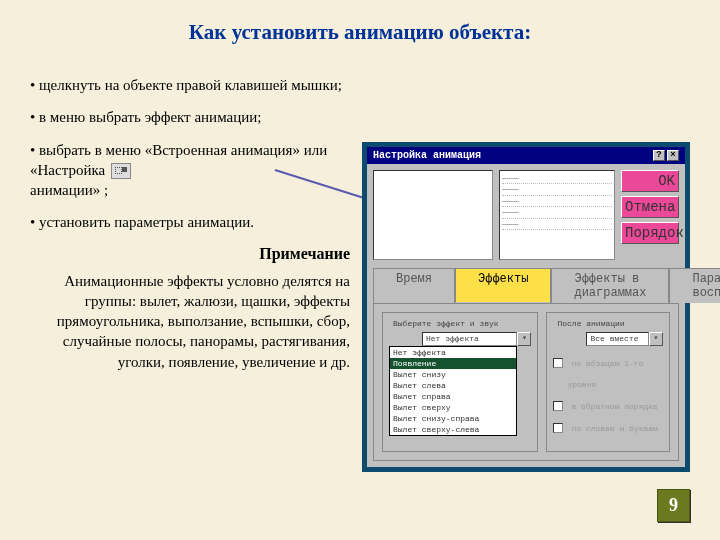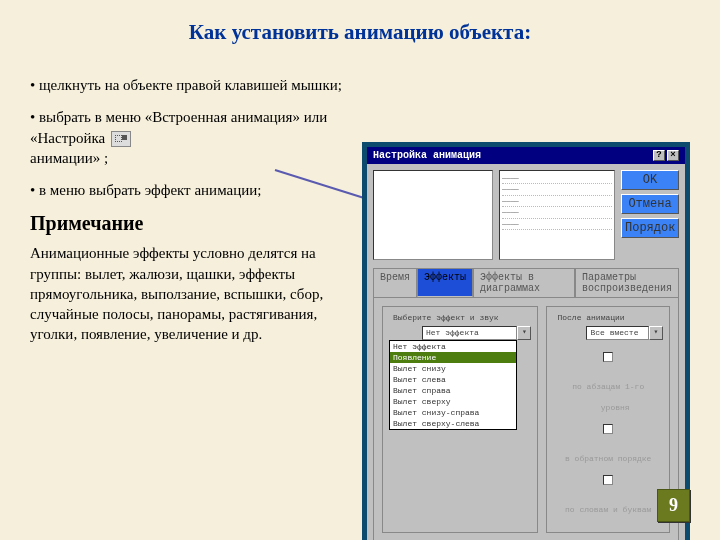--- a/index.html
+++ b/index.html
@@ -89,12 +89,12 @@
 
   <div class="bullets">
     <p>• щелкнуть на объекте правой клавишей мышки;</p>
+    <p>• в меню выбрать эффект анимации;</p>
     <p>
       <span>• выбрать в меню «Встроенная анимация» или «Настройка </span>
       <span class="inline-icon"></span><br>
       <span> анимации»       ;</span>
     </p>
-    <p>• в меню выбрать эффект анимации;</p>
   </div>
 
   <div class="note-title">Примечание</div>

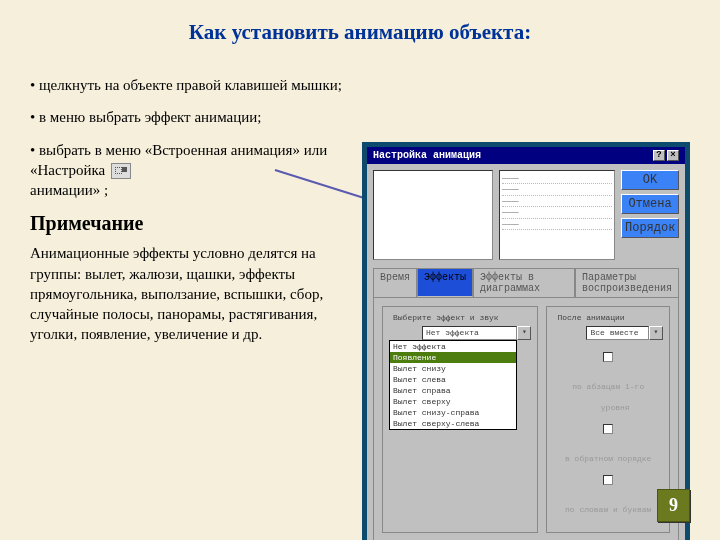--- a/index.html
+++ b/index.html
@@ -59,7 +59,7 @@
   .midlist { flex:1; height:90px; background:#fff; border:1px inset #888; padding:2px; line-height:1.2; color:#666; overflow:hidden; }
   .midlist div { border-bottom:1px dotted #bbb; font-size:7px; padding:1px 0; }
   .btncol { width:58px; display:flex; flex-direction:column; gap:4px; }
-  .btn3d { background:#3b82f6; border:1px solid #fff; border-right-color:#555; border-bottom-color:#555; padding:2px 3px; font-size:12px; text-align:center; color:#333; }
+  .btn3d { background:#ec4899; border:1px solid #fff; border-right-color:#555; border-bottom-color:#555; padding:2px 3px; font-size:14px; text-align:right; color:#333; }
   .tabs { display:flex; margin-top:8px; }
   .tab { padding:3px 6px; font-size:10px; border:1px solid #888; border-bottom:none; background:#c0c0c0; color:#555; }
   .tab.active { background:#1d4ed8; color:#000; border-bottom:1px solid #c0c0c0; }

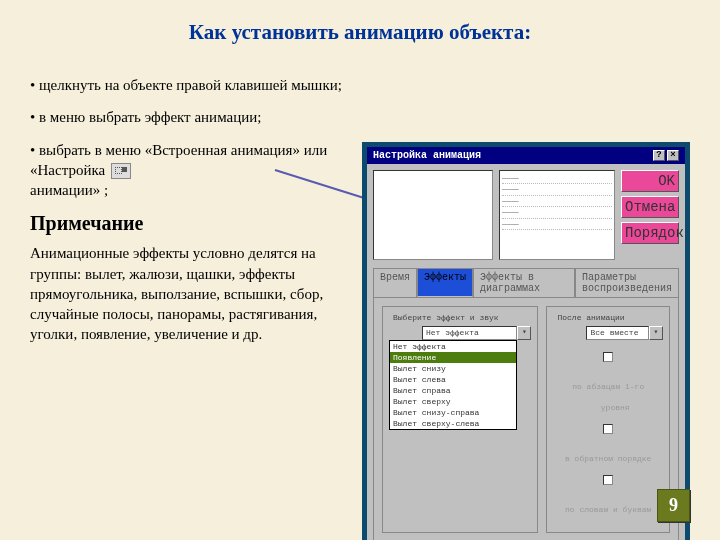--- a/index.html
+++ b/index.html
@@ -95,6 +95,7 @@
       <span class="inline-icon"></span><br>
       <span> анимации»       ;</span>
     </p>
+    <p>• установить параметры анимации.</p>
   </div>
 
   <div class="note-title">Примечание</div>

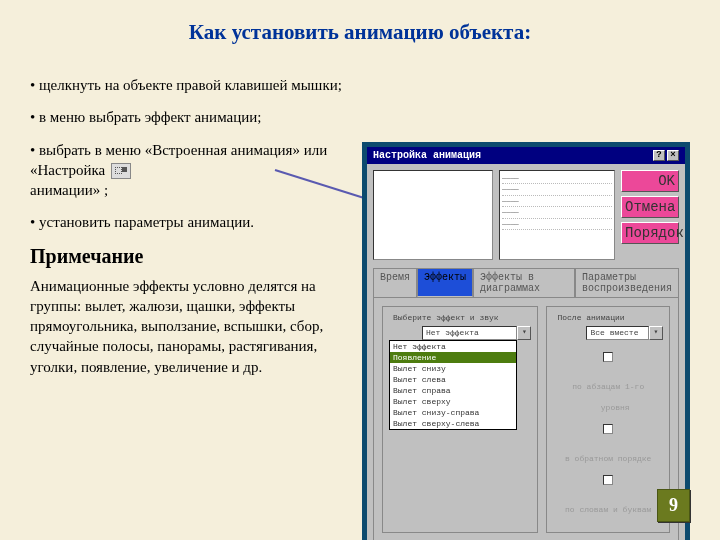--- a/index.html
+++ b/index.html
@@ -20,7 +20,7 @@
   }
   .bullets { width: 320px; font-size: 15px; line-height: 1.35; margin-top: 26px; }
   .bullets p { margin-bottom: 12px; }
-  .note-title { font-weight: bold; text-align: left; width: 320px; margin: 6px 0 8px 0; font-size: 20px; }
+  .note-title { font-weight: bold; text-align: right; width: 320px; margin: 6px 0 8px 0; font-size: 16px; }
   .note { width: 320px; text-align: left; font-size: 15px; line-height: 1.35; }
   .pagebadge {
     position: absolute; right: 30px; bottom: 18px;

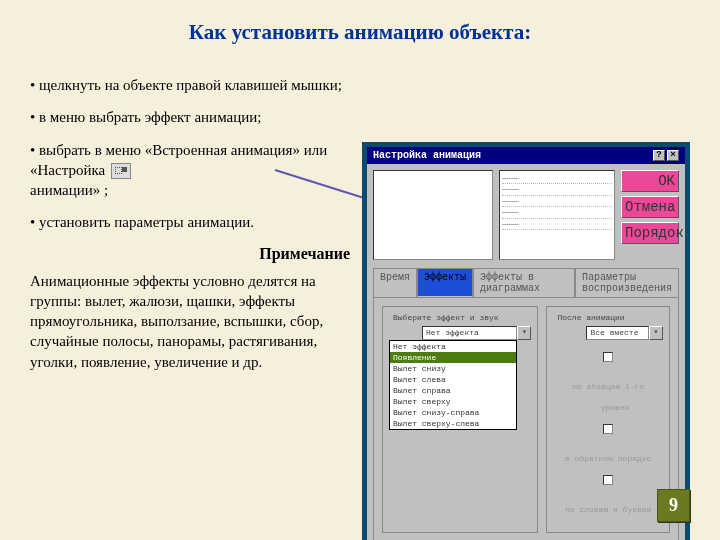--- a/index.html
+++ b/index.html
@@ -21,7 +21,7 @@
   .bullets { width: 320px; font-size: 15px; line-height: 1.35; margin-top: 26px; }
   .bullets p { margin-bottom: 12px; }
   .note-title { font-weight: bold; text-align: right; width: 320px; margin: 6px 0 8px 0; font-size: 16px; }
-  .note { width: 320px; text-align: left; font-size: 15px; line-height: 1.35; }
+  .note { width: 320px; text-align: right; font-size: 15px; line-height: 1.35; }
   .pagebadge {
     position: absolute; right: 30px; bottom: 18px;
     background: #6b7a1f; color: #fff; padding: 5px 11px;

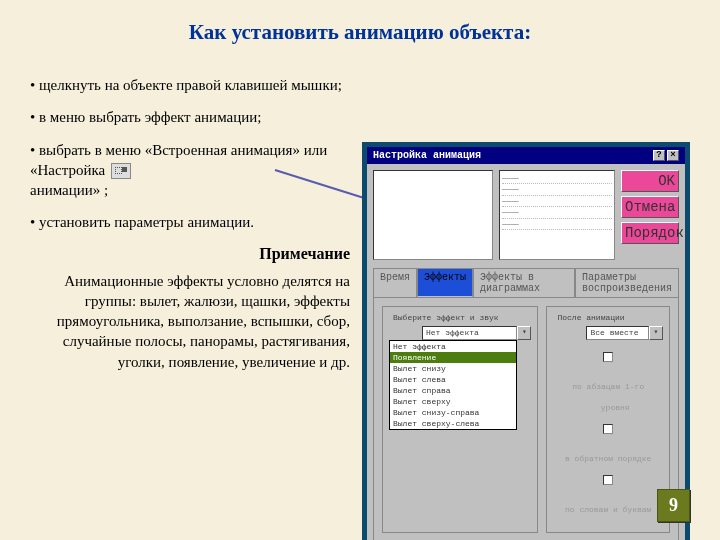--- a/index.html
+++ b/index.html
@@ -61,7 +61,7 @@
   .btncol { width:58px; display:flex; flex-direction:column; gap:4px; }
   .btn3d { background:#ec4899; border:1px solid #fff; border-right-color:#555; border-bottom-color:#555; padding:2px 3px; font-size:14px; text-align:right; color:#333; }
   .tabs { display:flex; margin-top:8px; }
-  .tab { padding:3px 6px; font-size:10px; border:1px solid #888; border-bottom:none; background:#c0c0c0; color:#555; }
+  .tab { padding:3px 22px; font-size:12px; border:1px solid #888; border-bottom:none; background:#c0c0c0; color:#555; }
   .tab.active { background:#1d4ed8; color:#000; border-bottom:1px solid #c0c0c0; }
   .tab:last-child { flex:1; }
   .tabpanel { border:1px solid #888; padding:8px; display:flex; gap:8px; }

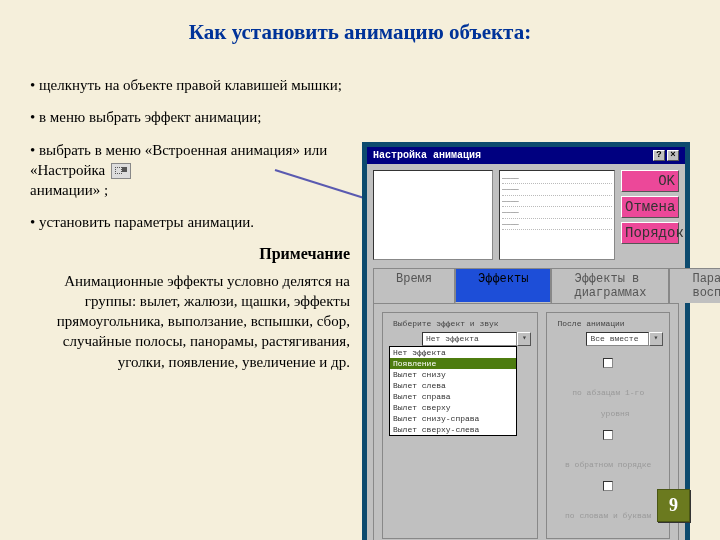--- a/index.html
+++ b/index.html
@@ -62,7 +62,7 @@
   .btn3d { background:#ec4899; border:1px solid #fff; border-right-color:#555; border-bottom-color:#555; padding:2px 3px; font-size:14px; text-align:right; color:#333; }
   .tabs { display:flex; margin-top:8px; }
   .tab { padding:3px 22px; font-size:12px; border:1px solid #888; border-bottom:none; background:#c0c0c0; color:#555; }
-  .tab.active { background:#1d4ed8; color:#000; border-bottom:1px solid #c0c0c0; }
+  .tab.active { background:#fde047; color:#000; border-bottom:1px solid #c0c0c0; }
   .tab:last-child { flex:1; }
   .tabpanel { border:1px solid #888; padding:8px; display:flex; gap:8px; }
   .group { border:1px solid #888; padding:6px; flex:1; }

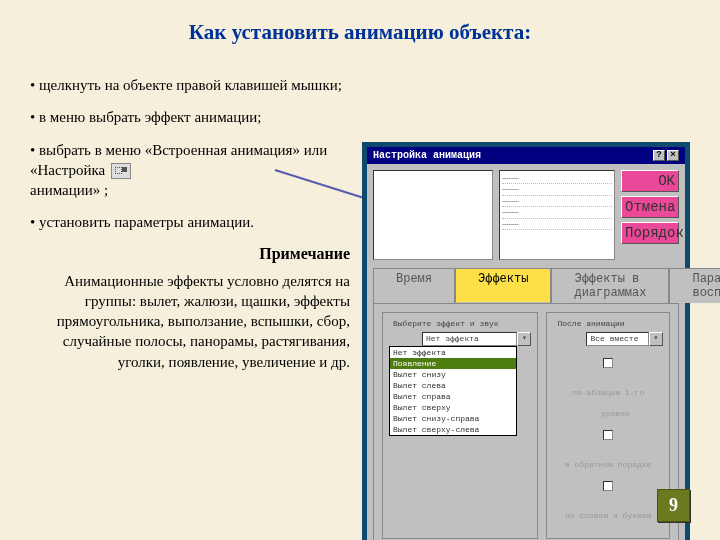--- a/index.html
+++ b/index.html
@@ -76,7 +76,7 @@
     background:#fff; border:1px solid #000; z-index:2; max-height:90px; overflow:hidden;
   }
   .droplist div { padding:1px 3px; font-size:8px; color:#333; }
-  .droplist div.sel { background:#4d7c0f; color:#fff; }
+  .droplist div.sel { background:#14532d; color:#fff; }
   .optline { display:flex; align-items:center; gap:20px; font-size:8px; color:#999; margin:12px 0;flex-direction:column; }
   .chk { width:10px; height:10px; border:1px inset #888; background:#fff; }
   svg.arrow { position:absolute; left:270px; top:165px; pointer-events:none; }

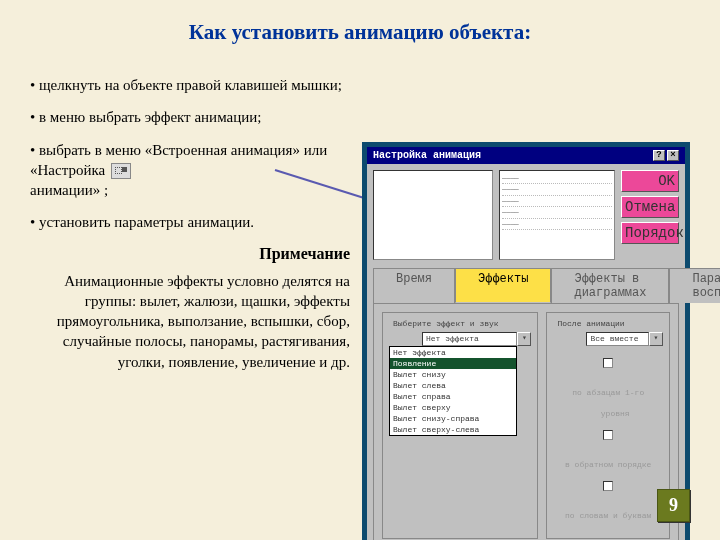--- a/index.html
+++ b/index.html
@@ -77,7 +77,7 @@
   }
   .droplist div { padding:1px 3px; font-size:8px; color:#333; }
   .droplist div.sel { background:#14532d; color:#fff; }
-  .optline { display:flex; align-items:center; gap:20px; font-size:8px; color:#999; margin:12px 0;flex-direction:column; }
+  .optline { display:flex; align-items:center; gap:8px; font-size:8px; color:#999; margin:12px 0; }
   .chk { width:10px; height:10px; border:1px inset #888; background:#fff; }
   svg.arrow { position:absolute; left:270px; top:165px; pointer-events:none; }
 </style>

